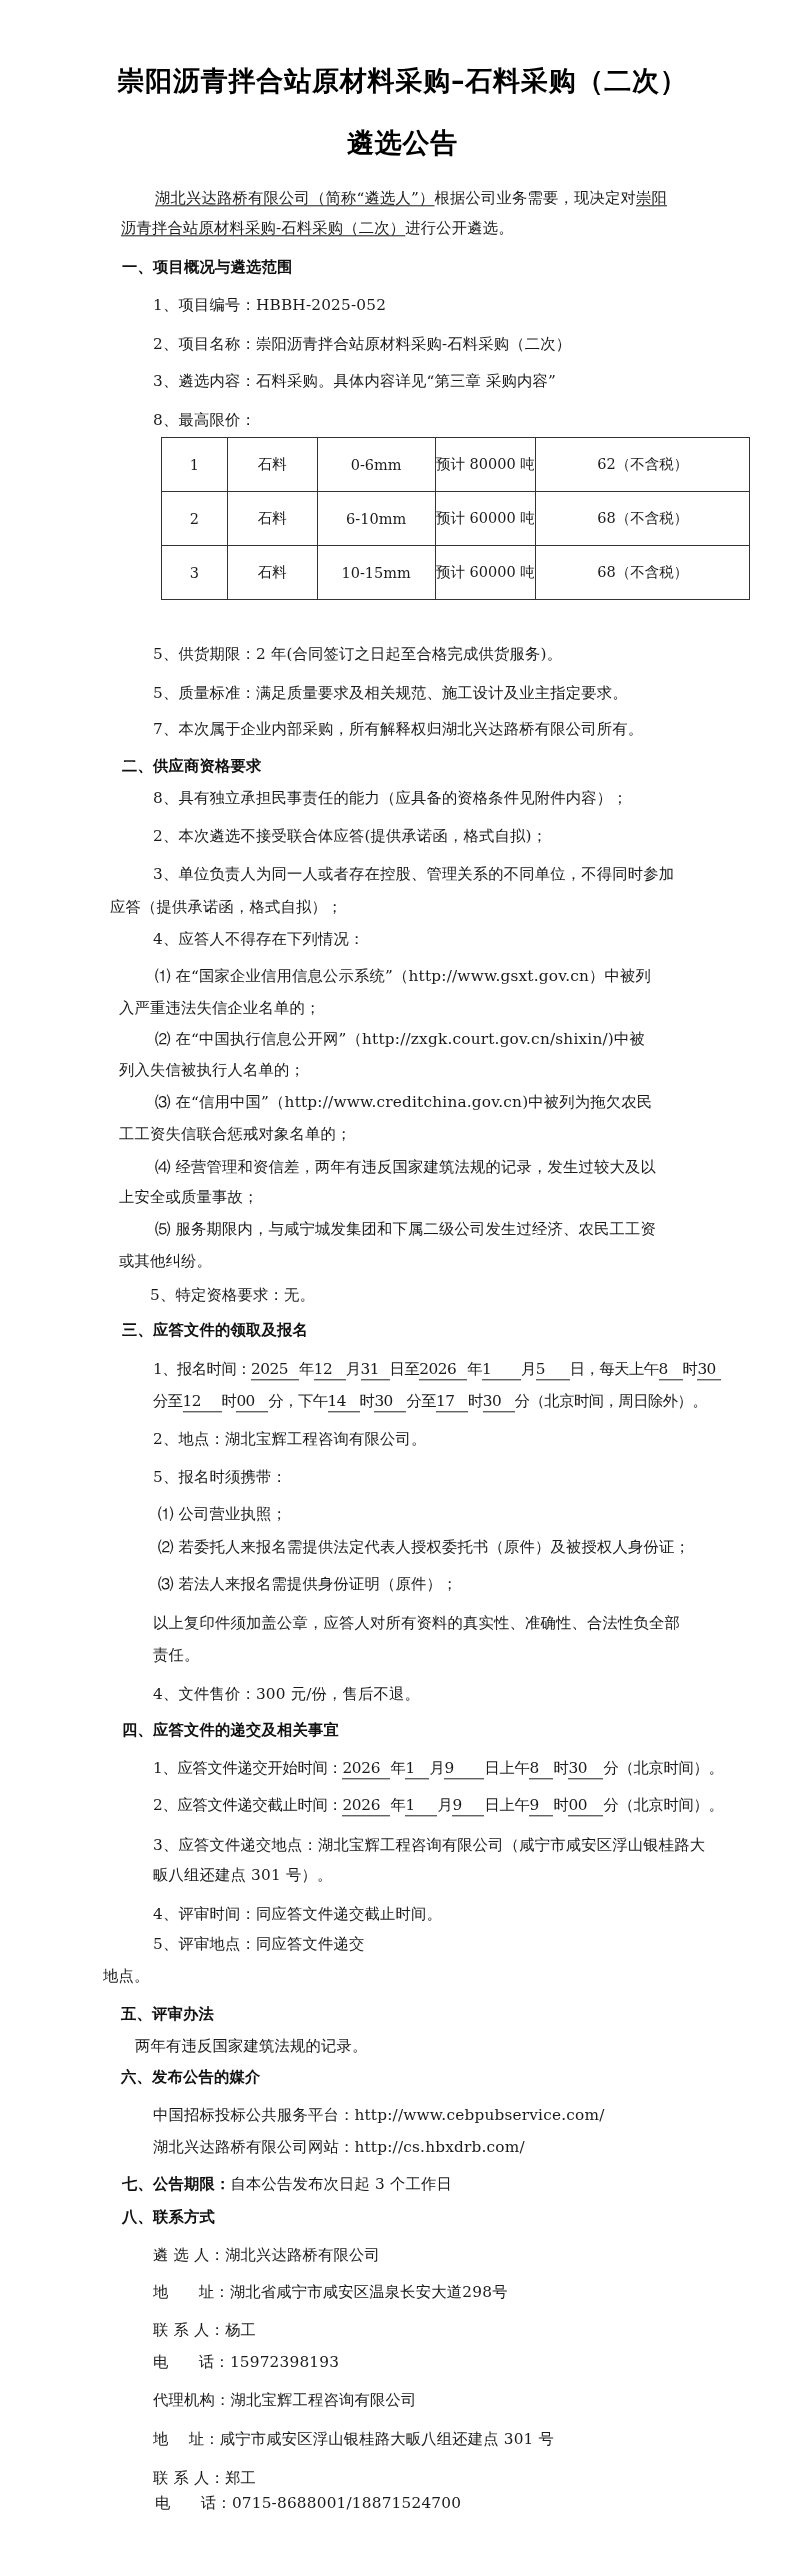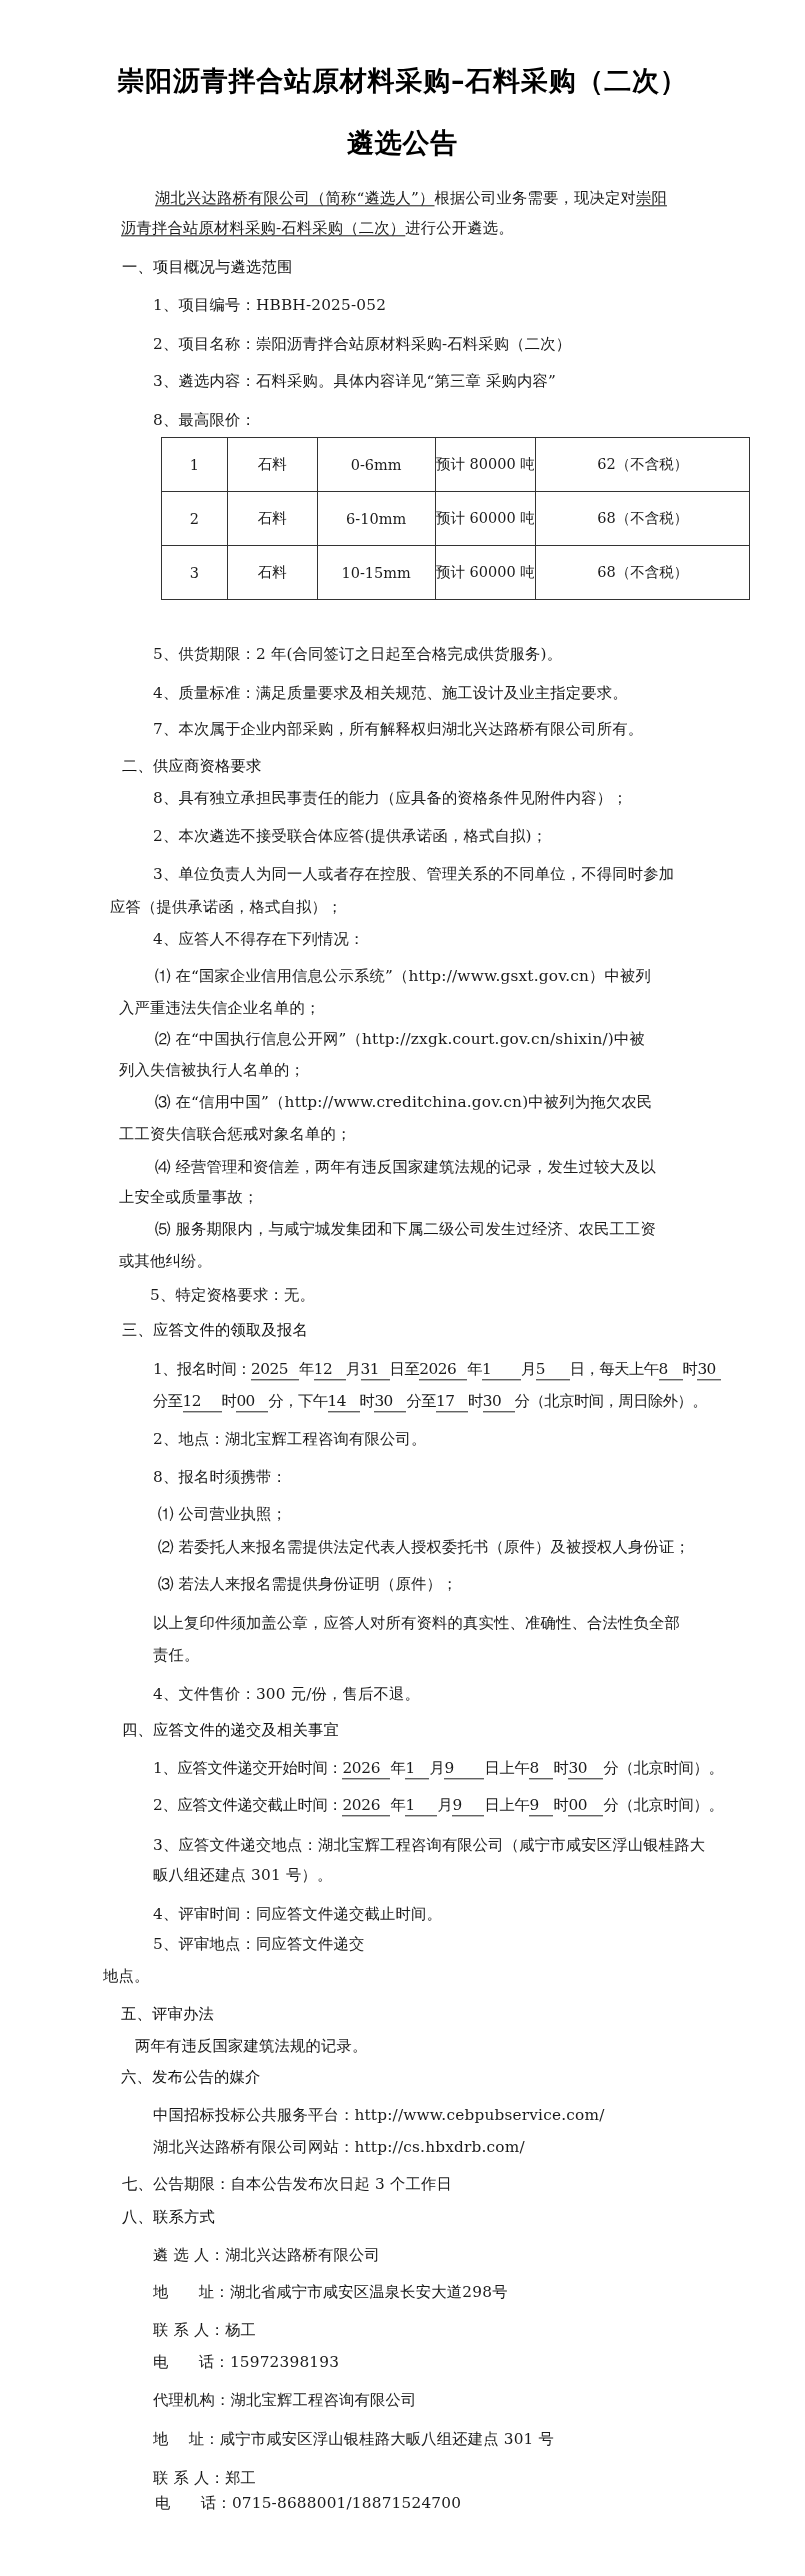--- a/index.html
+++ b/index.html
@@ -10,7 +10,7 @@
   .title { position: absolute; left: 0; width: 805px; text-align: center; font-weight: bold;
            font-size: 27px; line-height: 35px; transform: translateY(-17.7px); letter-spacing: 0.8px;
            font-family: "DejaVu Serif", serif; color: #000; }
-  .h { font-weight: normal; color: #111; }
+  .h { font-weight: bold; color: #111; }
   .u { text-decoration: underline; text-underline-offset: 2.4px; }
   .blank { display: inline-block; border-bottom: 0.8px solid #222; text-align: left; line-height: 17.7px; }
   table.price { position: absolute; left: 161px; top: 437px; width: 589px; border-collapse: collapse;

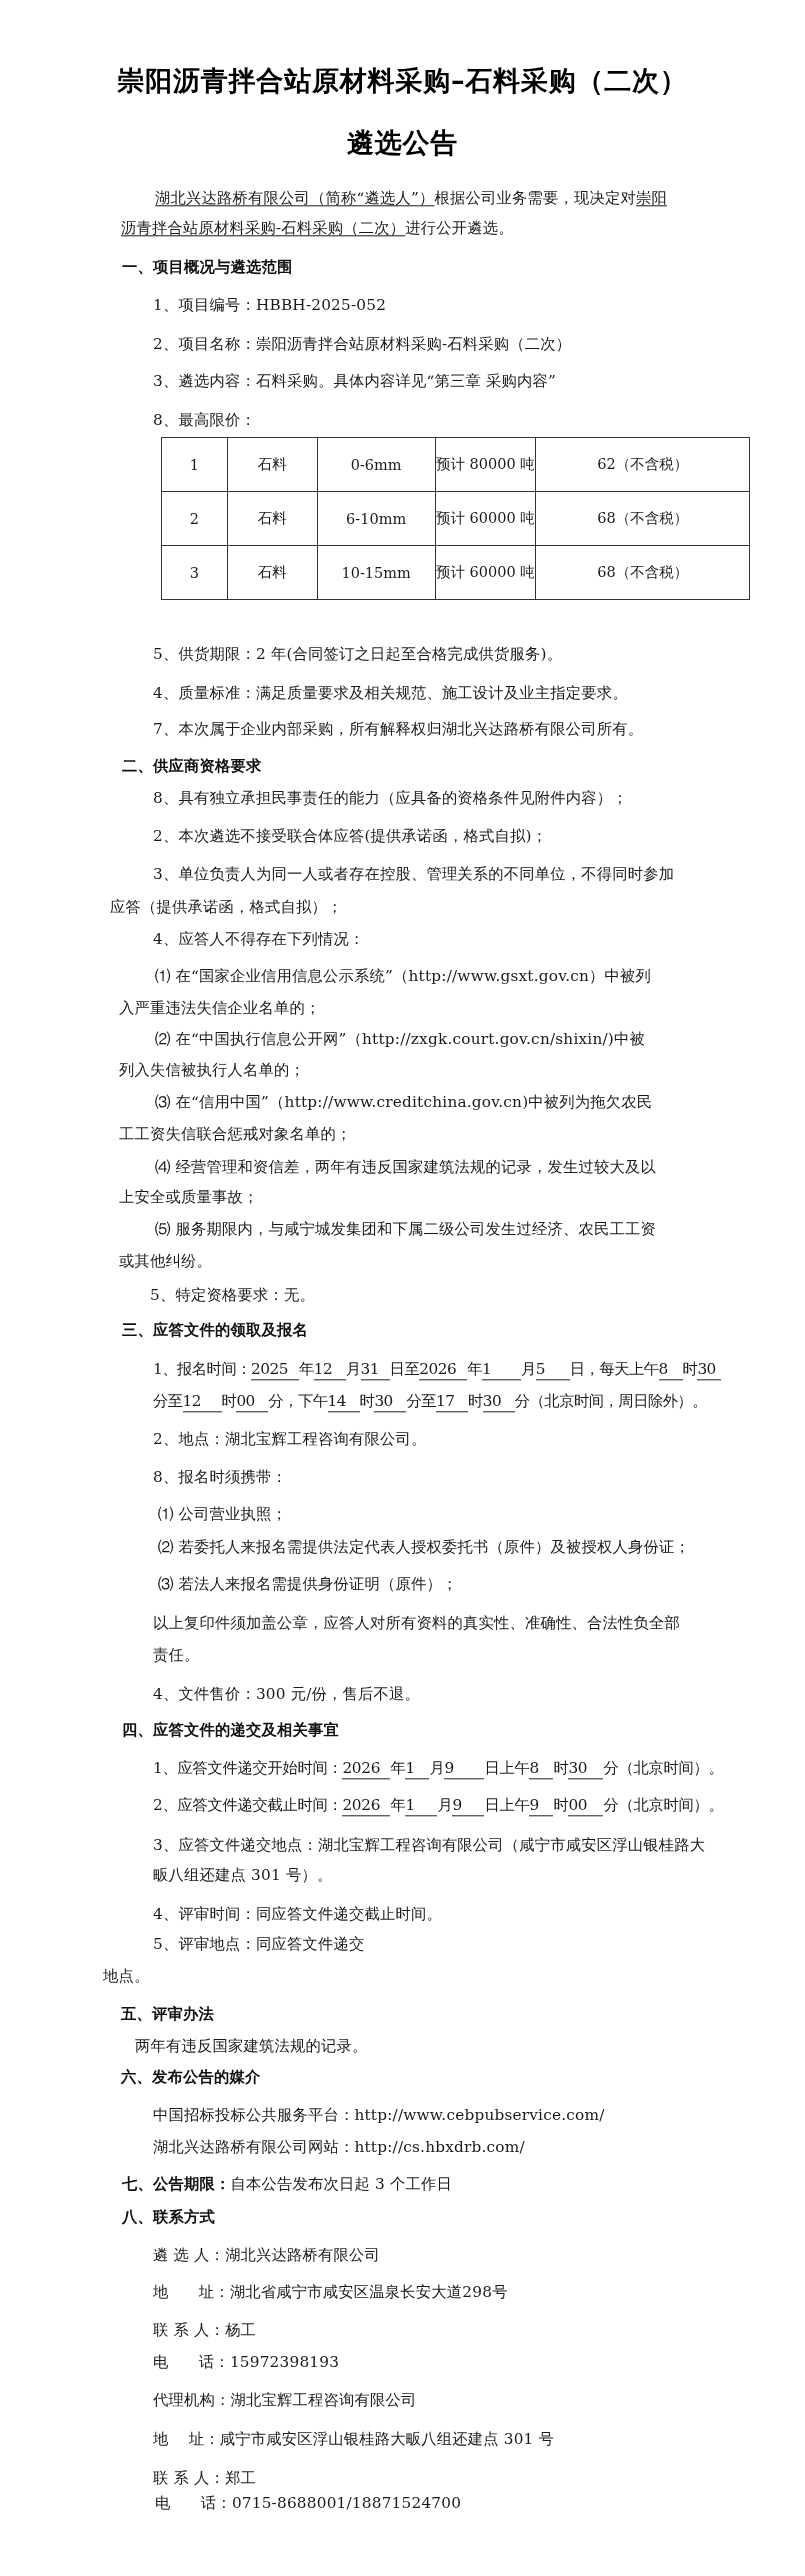--- a/index.html
+++ b/index.html
@@ -72,7 +72,7 @@
   </table>
 
 <div class="ln" style="left:153px; top:655px">5、供货期限：2 年(合同签订之日起至合格完成供货服务)。</div>
-<div class="ln" style="left:153px; top:694px">4、质量标准：满足质量要求及相关规范、施工设计及业主指定要求。</div>
+<div class="ln" style="left:153px; top:694px">5、质量标准：满足质量要求及相关规范、施工设计及业主指定要求。</div>
 <div class="ln" style="left:153px; top:730px">7、本次属于企业内部采购，所有解释权归湖北兴达路桥有限公司所有。</div>
 
 <div class="ln h" style="left:122px; top:767px">二、供应商资格要求</div>

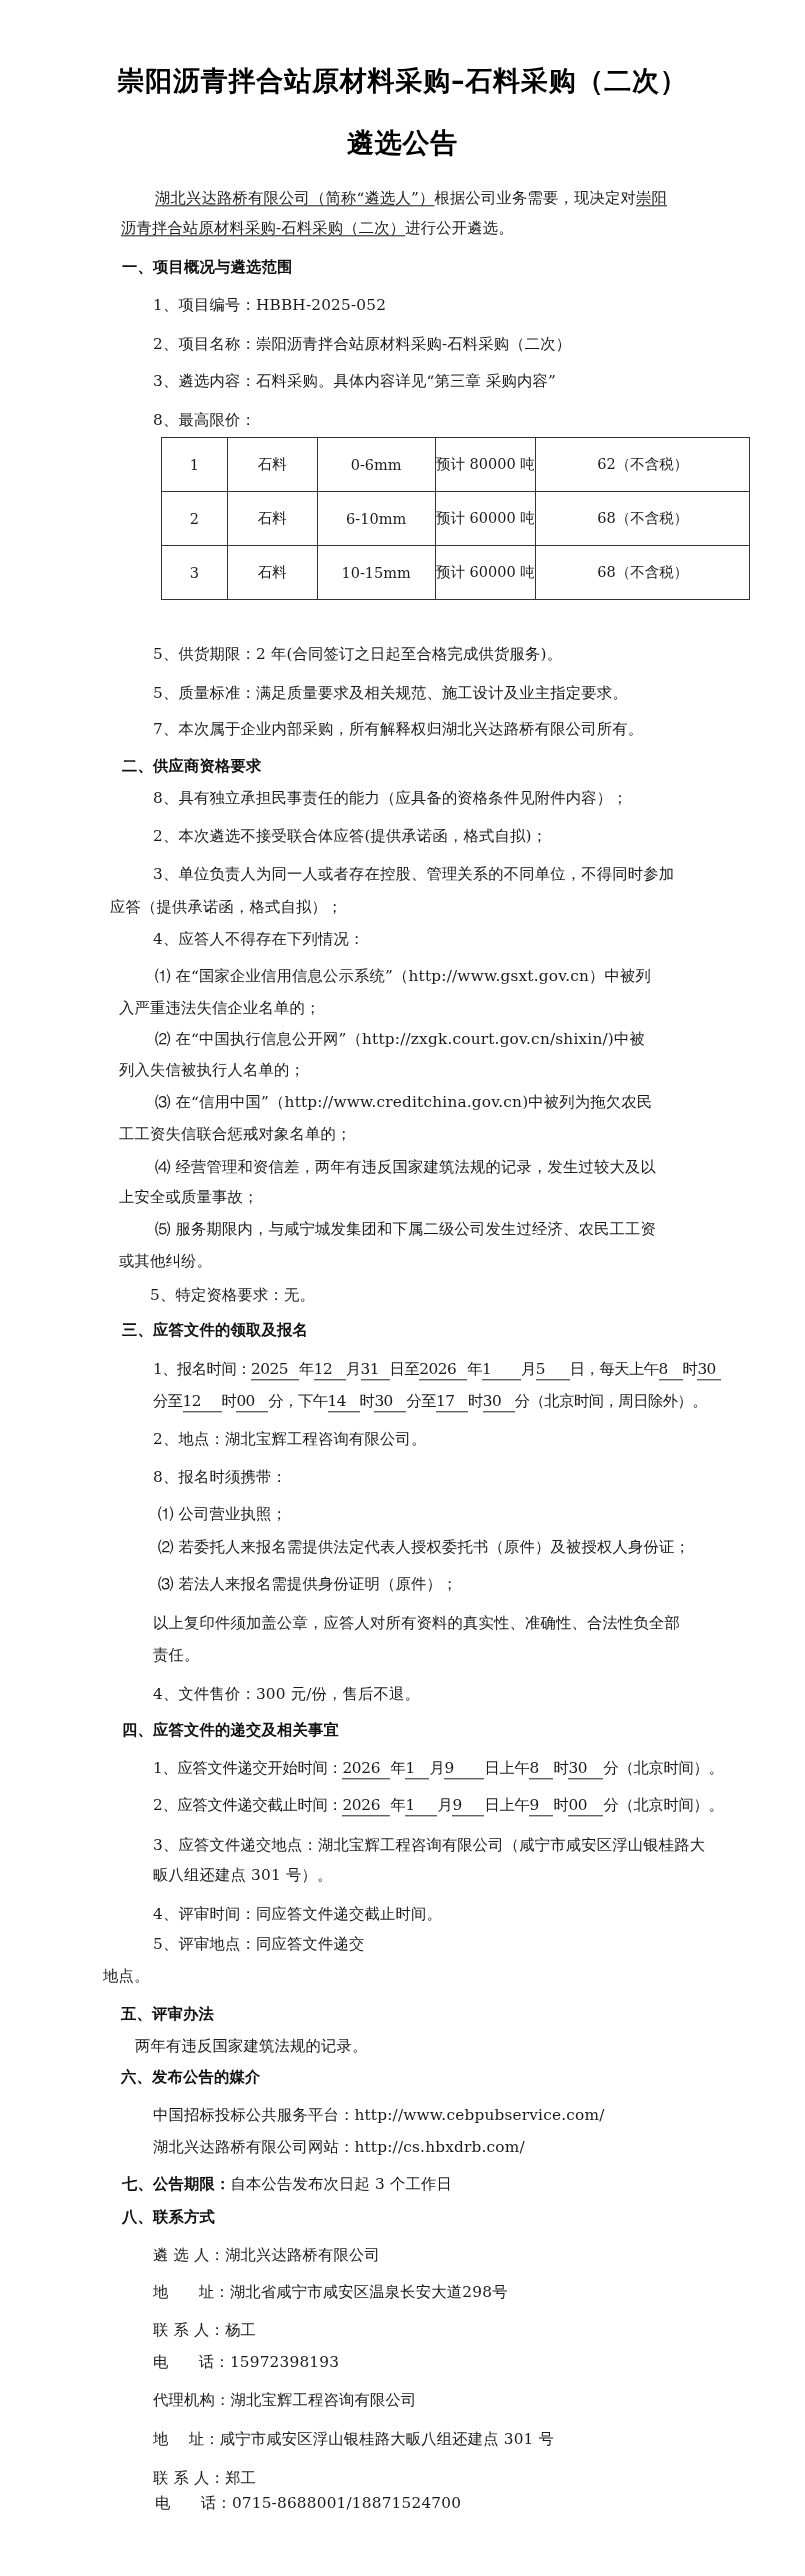--- a/index.html
+++ b/index.html
@@ -101,7 +101,7 @@
   <span>分</span><span>至</span><span class="blank" style="width:39px">12</span><span>时</span><span class="blank" style="width:32px">00</span><span>分</span><span>，下午</span><span class="blank" style="width:32px">14</span><span>时</span><span class="blank" style="width:32px">30</span><span>分</span><span>至</span><span class="blank" style="width:32px">17</span><span>时</span><span class="blank" style="width:32px">30</span><span>分</span><span>（北京时间，周日除外）。</span>
 </div>
 <div class="ln" style="left:153px; top:1440px">2、地点：湖北宝辉工程咨询有限公司。</div>
-<div class="ln" style="left:153px; top:1478px">8、报名时须携带：</div>
+<div class="ln" style="left:153px; top:1478px">5、报名时须携带：</div>
 <div class="ln" style="left:158px; top:1515px">⑴ 公司营业执照；</div>
 <div class="ln" style="left:158px; top:1548px">⑵ 若委托人来报名需提供法定代表人授权委托书（原件）及被授权人身份证；</div>
 <div class="ln" style="left:158px; top:1585px">⑶ 若法人来报名需提供身份证明（原件）；</div>

